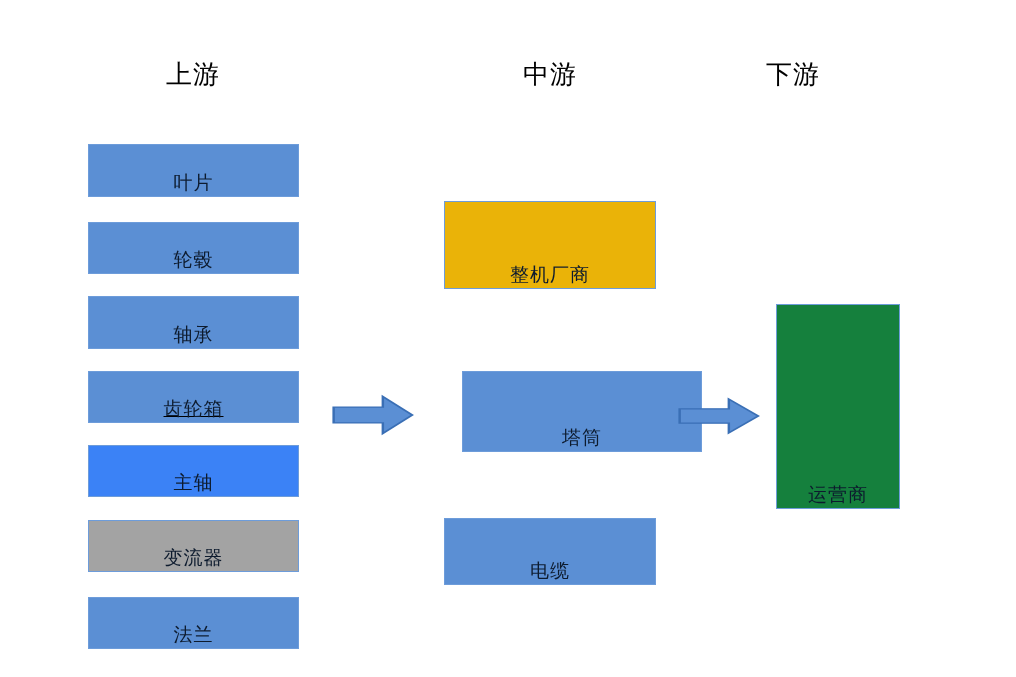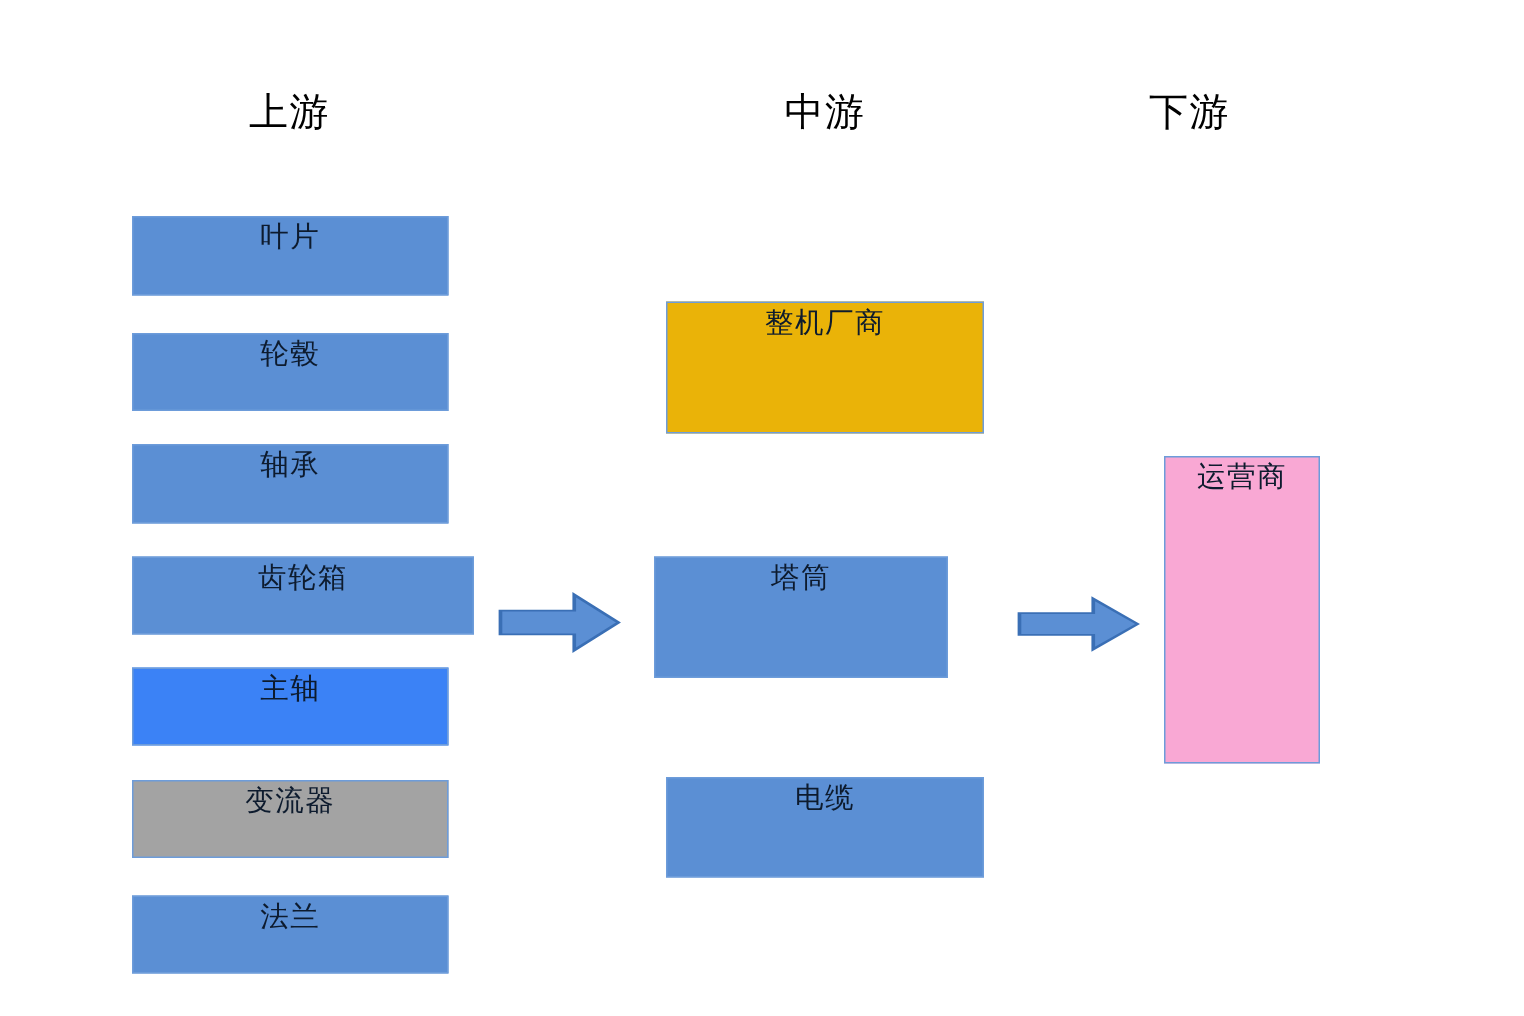--- a/index.html
+++ b/index.html
@@ -38,7 +38,7 @@
     border: 1px solid #6d9cda;
     box-sizing: border-box;
     display: flex;
-    align-items: flex-start;
+    align-items: flex-end;
     justify-content: center;
   }
   .node-label {

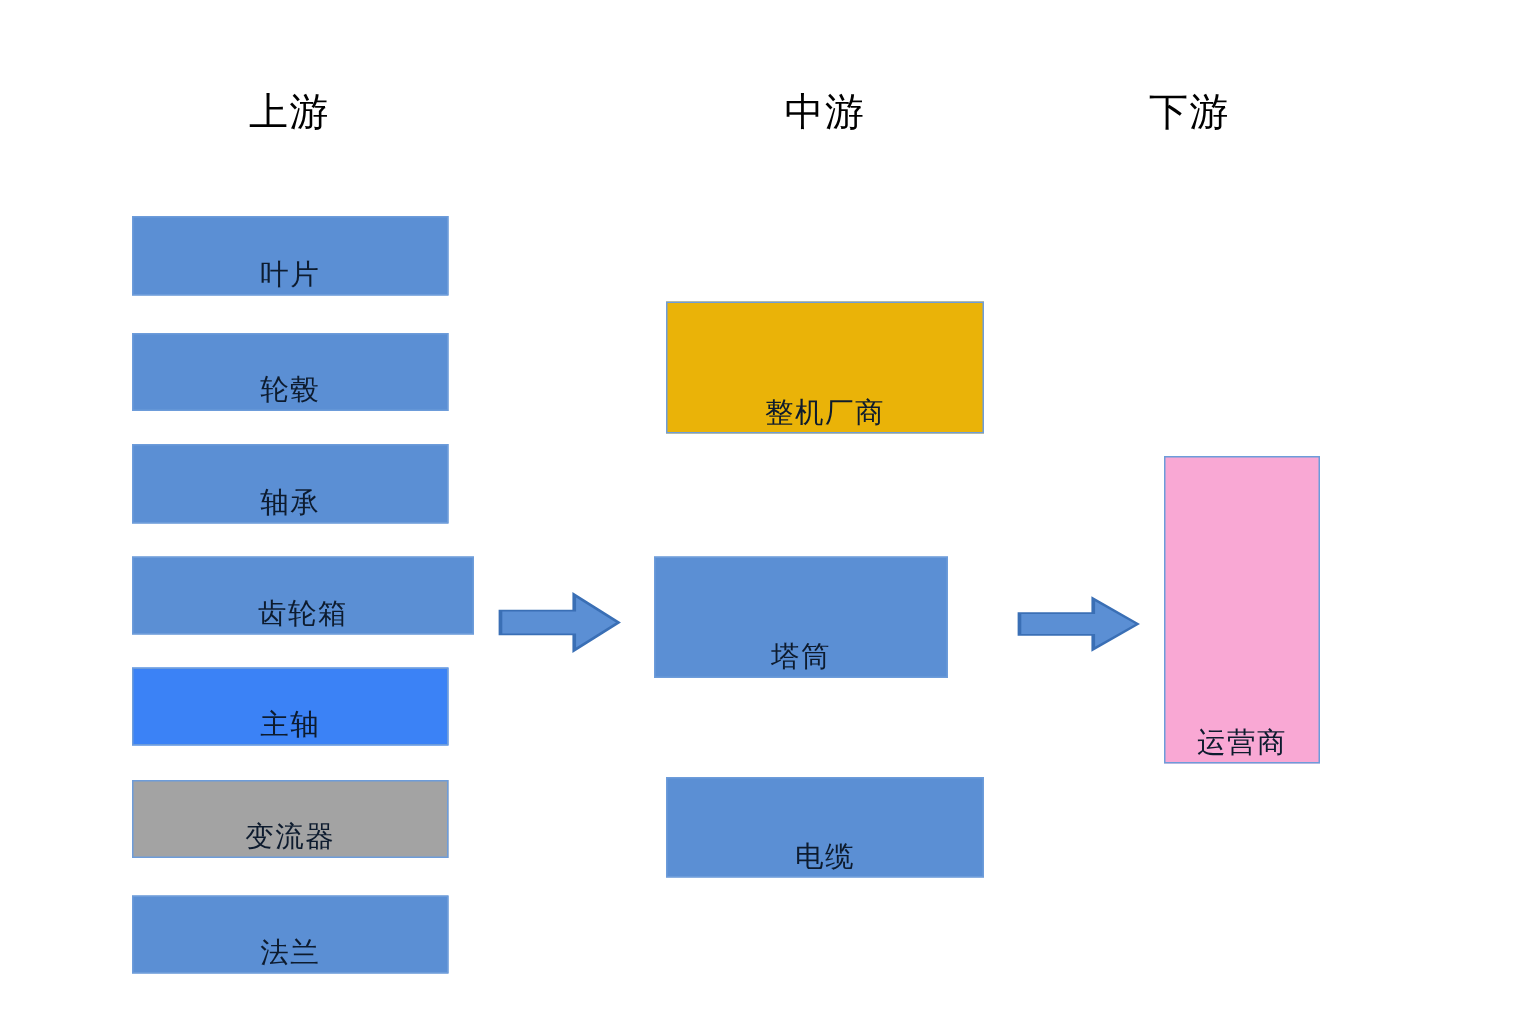--- a/index.html
+++ b/index.html
@@ -80,7 +80,7 @@
       <div class="node-box" style="left: 88px; top: 272px; width: 211px; height: 53px; background: rgb(91, 143, 212); border-color: rgb(109, 156, 218);">
         <span class="node-label" style="color: rgb(13, 27, 46);">轴承</span>
       </div>
-      <div class="node-box" style="left: 88px; top: 347px; width: 228px; height: 52px; background: rgb(91, 143, 212); border-color: rgb(109, 156, 218);">
+      <div class="node-box" style="left: 88px; top: 347px; width: 211px; height: 52px; background: rgb(91, 143, 212); border-color: rgb(109, 156, 218); text-decoration: underline;">
         <span class="node-label" style="color: rgb(13, 27, 46);">齿轮箱</span>
       </div>
       <div class="node-box" style="left: 88px; top: 421px; width: 211px; height: 52px; background: #3b82f6; border-color: rgb(109, 156, 218);">

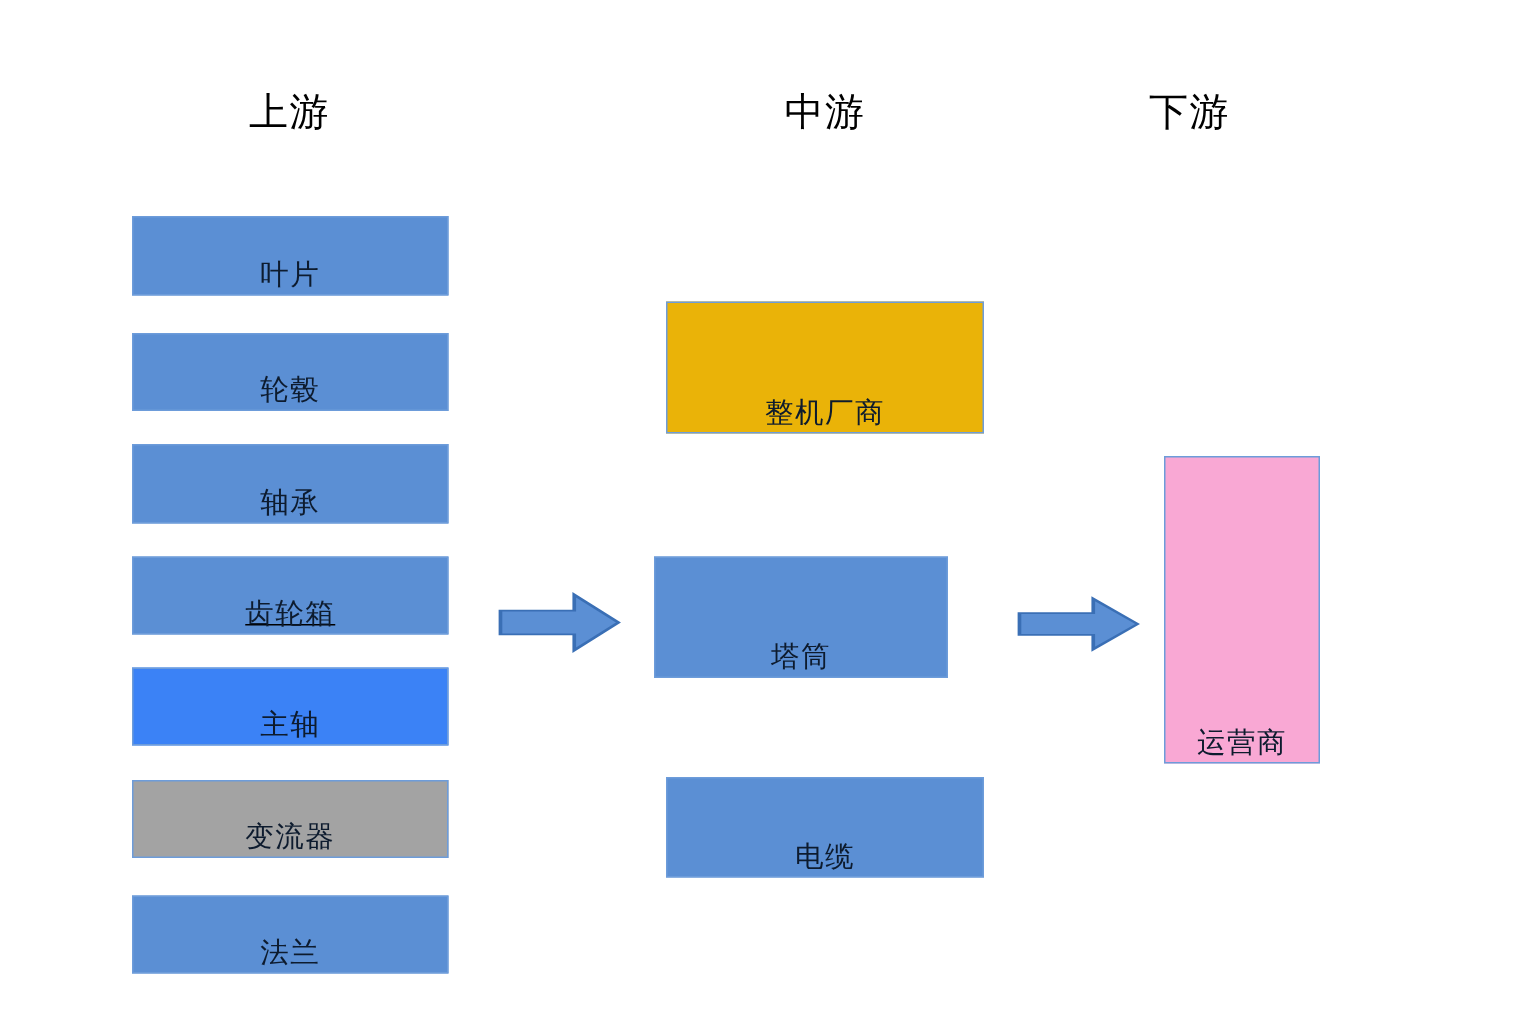--- a/index.html
+++ b/index.html
@@ -98,7 +98,7 @@
       <div class="node-box" style="left: 444px; top: 177px; width: 212px; height: 88px; background: #eab308; border-color: rgb(109, 156, 218);">
         <span class="node-label" style="color: rgb(13, 27, 46);">整机厂商</span>
       </div>
-      <div class="node-box" style="left: 436px; top: 347px; width: 196px; height: 81px; background: rgb(91, 143, 212); border-color: rgb(109, 156, 218);">
+      <div class="node-box" style="left: 462px; top: 347px; width: 240px; height: 81px; background: rgb(91, 143, 212); border-color: rgb(109, 156, 218);">
         <span class="node-label" style="color: rgb(13, 27, 46);">塔筒</span>
       </div>
       <div class="node-box" style="left: 444px; top: 494px; width: 212px; height: 67px; background: rgb(91, 143, 212); border-color: rgb(109, 156, 218);">

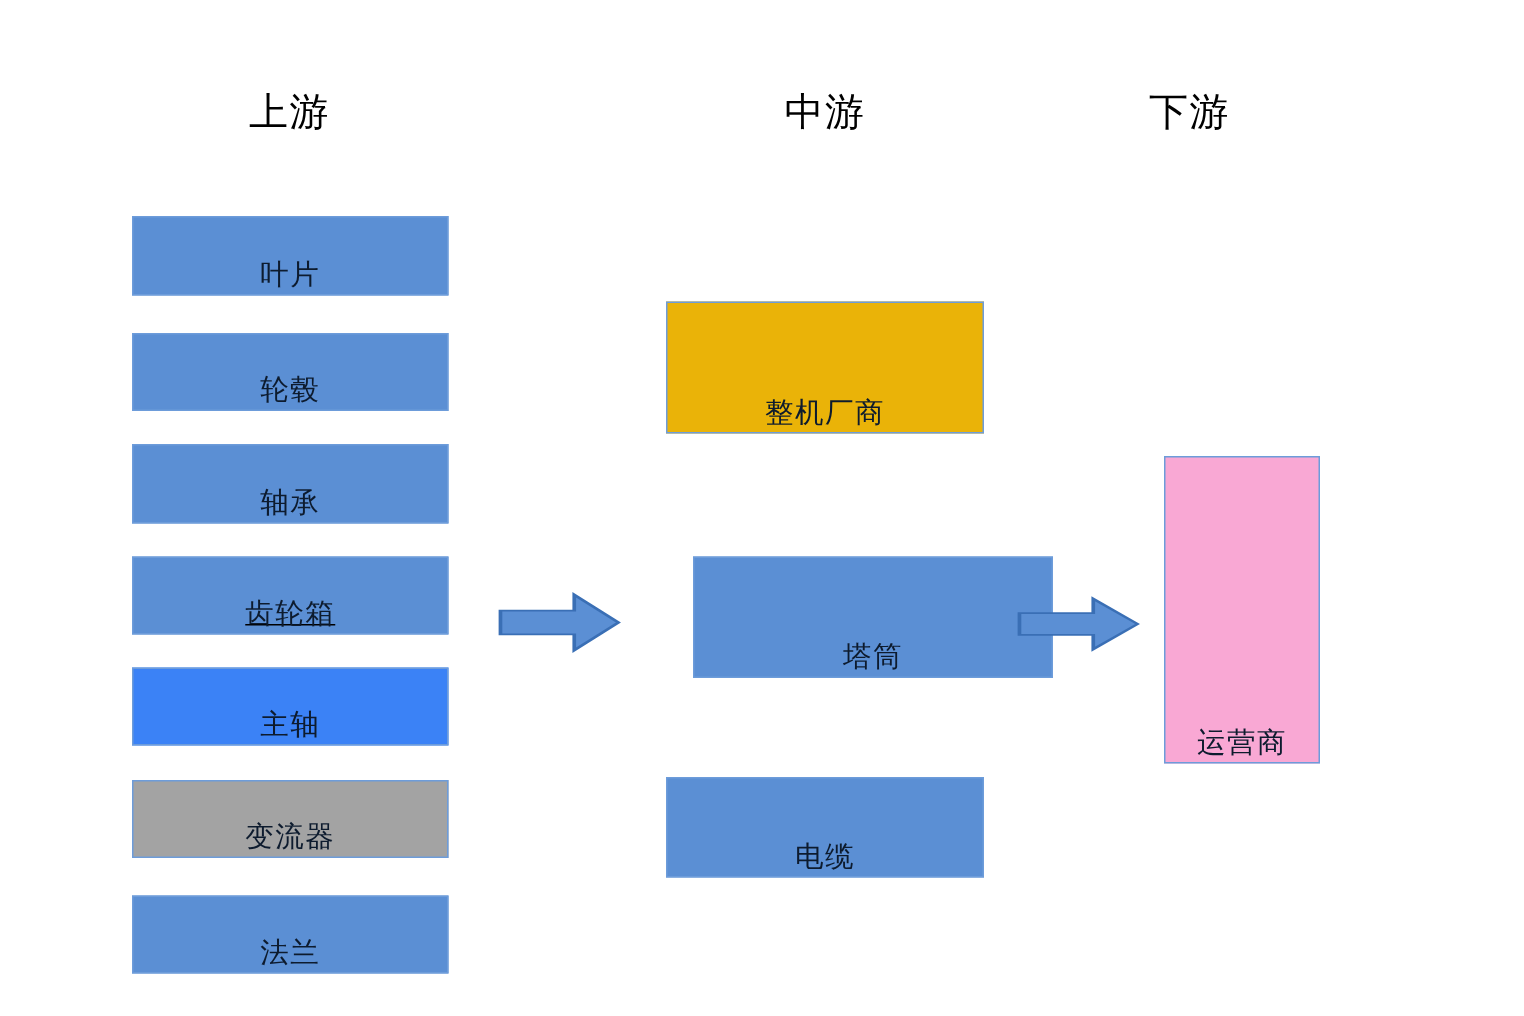--- a/index.html
+++ b/index.html
@@ -107,7 +107,7 @@
     </div>
 
   <div id="downstream-layer">
-      <div class="node-box" style="left: 776px; top: 280px; width: 104px; height: 205px; background: #f9a8d4; border-color: rgb(109, 156, 218);">
+      <div class="node-box" style="left: 776px; top: 280px; width: 124px; height: 205px; background: #15803d; border-color: rgb(109, 156, 218);">
         <span class="node-label" style="color: rgb(13, 27, 46);">运营商</span>
       </div>
     </div>

